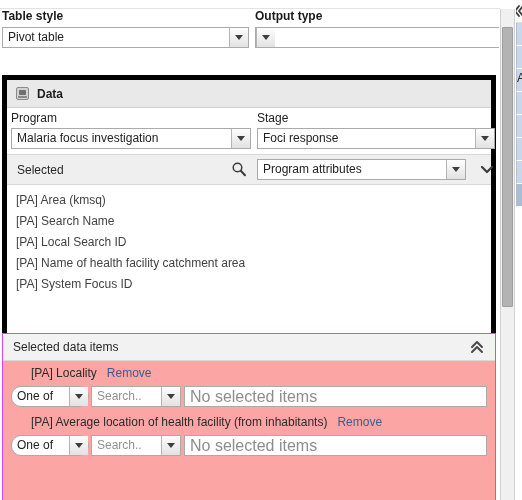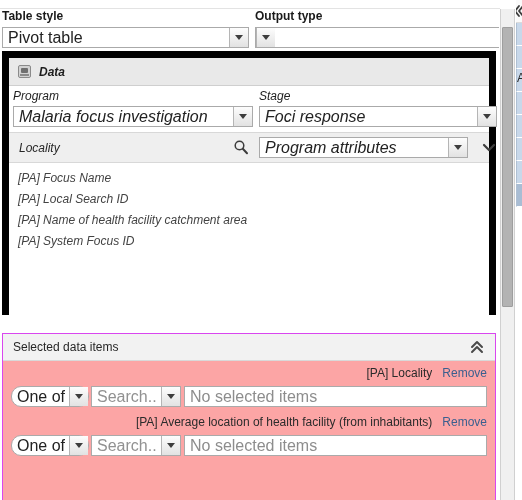--- a/index.html
+++ b/index.html
@@ -86,7 +86,7 @@
   .select .sel-text {
     flex: 1 1 auto;
     padding-left: 5px;
-    font-size: 16px;
+    font-size: 12px;
     color: #222222;
     line-height: 19px;
     white-space: nowrap;

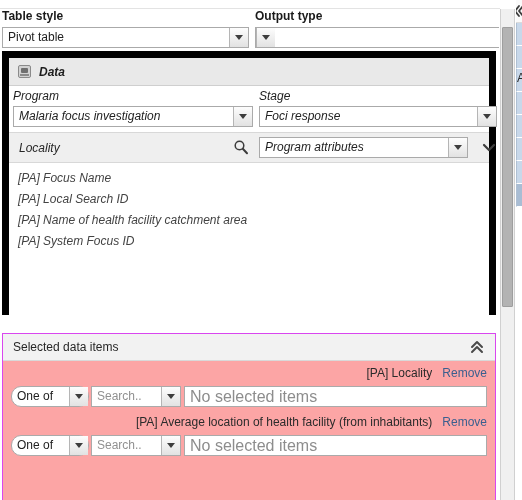--- a/index.html
+++ b/index.html
@@ -114,13 +114,12 @@
   .panel {
     position: absolute;
     left: 2px;
-    top: 42px;
+    top: 66px;
     width: 494px;
     height: 264px;
-    border: 7px solid #000000;
-    box-sizing: border-box;
-    background: #ffffff;
-    font-style: italic;
+    border: 5px solid #000000;
+    box-sizing: border-box;
+    background: #ffffff;
   }
   .panel-header {
     height: 27px;

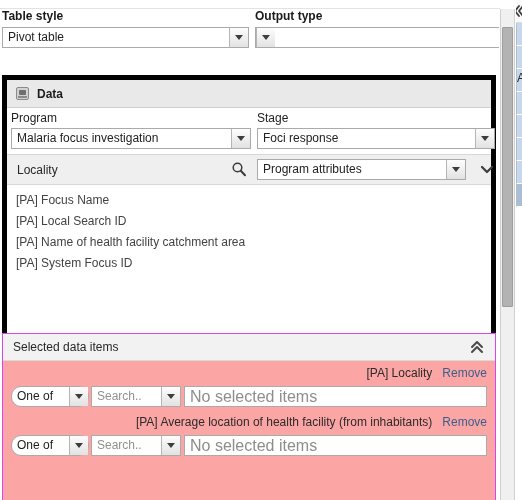--- a/index.html
+++ b/index.html
@@ -447,7 +447,7 @@
       </div>
 
       <div class="available-bar">
-        <span class="avail-label">Locality</span>
+        <span class="avail-label">Selected</span>
 
         <span class="search-icon">
           <svg width="16" height="16" viewBox="0 0 16 16">

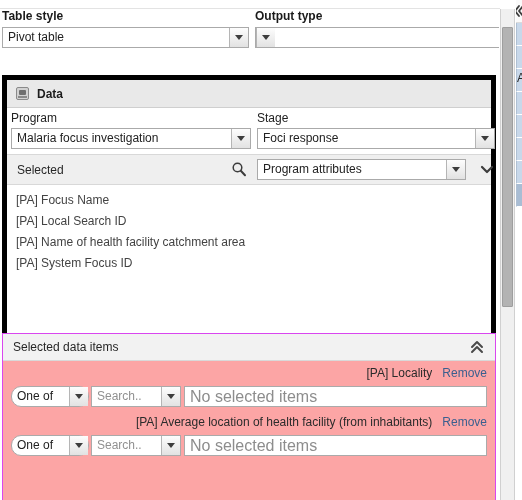--- a/index.html
+++ b/index.html
@@ -471,6 +471,7 @@
       </div>
 
       <div class="avail-list">
+        <div class="avail-item">[PA] Area (kmsq)</div>
         <div class="avail-item">[PA] Focus Name</div>
         <div class="avail-item">[PA] Local Search ID</div>
         <div class="avail-item">[PA] Name of health facility catchment area</div>

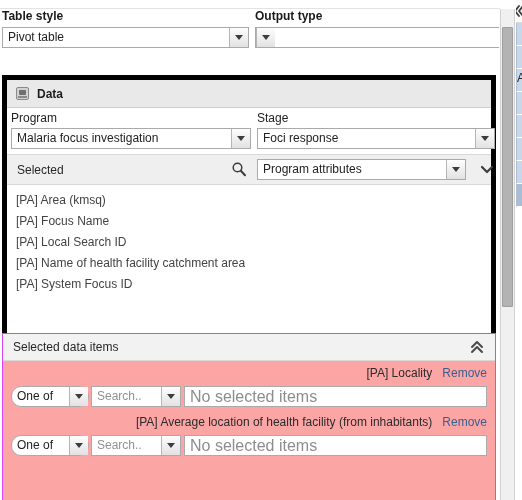--- a/index.html
+++ b/index.html
@@ -472,7 +472,7 @@
 
       <div class="avail-list">
         <div class="avail-item">[PA] Area (kmsq)</div>
-        <div class="avail-item">[PA] Focus Name</div>
+        <div class="avail-item">[PA] Search Name</div>
         <div class="avail-item">[PA] Local Search ID</div>
         <div class="avail-item">[PA] Name of health facility catchment area</div>
         <div class="avail-item">[PA] System Focus ID</div>

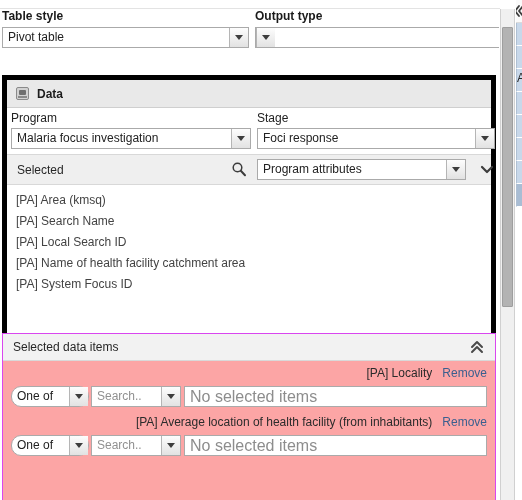--- a/index.html
+++ b/index.html
@@ -273,8 +273,9 @@
   .sel-row-top {
     display: flex;
     align-items: baseline;
-    justify-content: flex-end;
+    justify-content: flex-start;
     height: 17px;
+    margin-left: 20px;
   }
   .sel-row-name {
     font-size: 12px;

